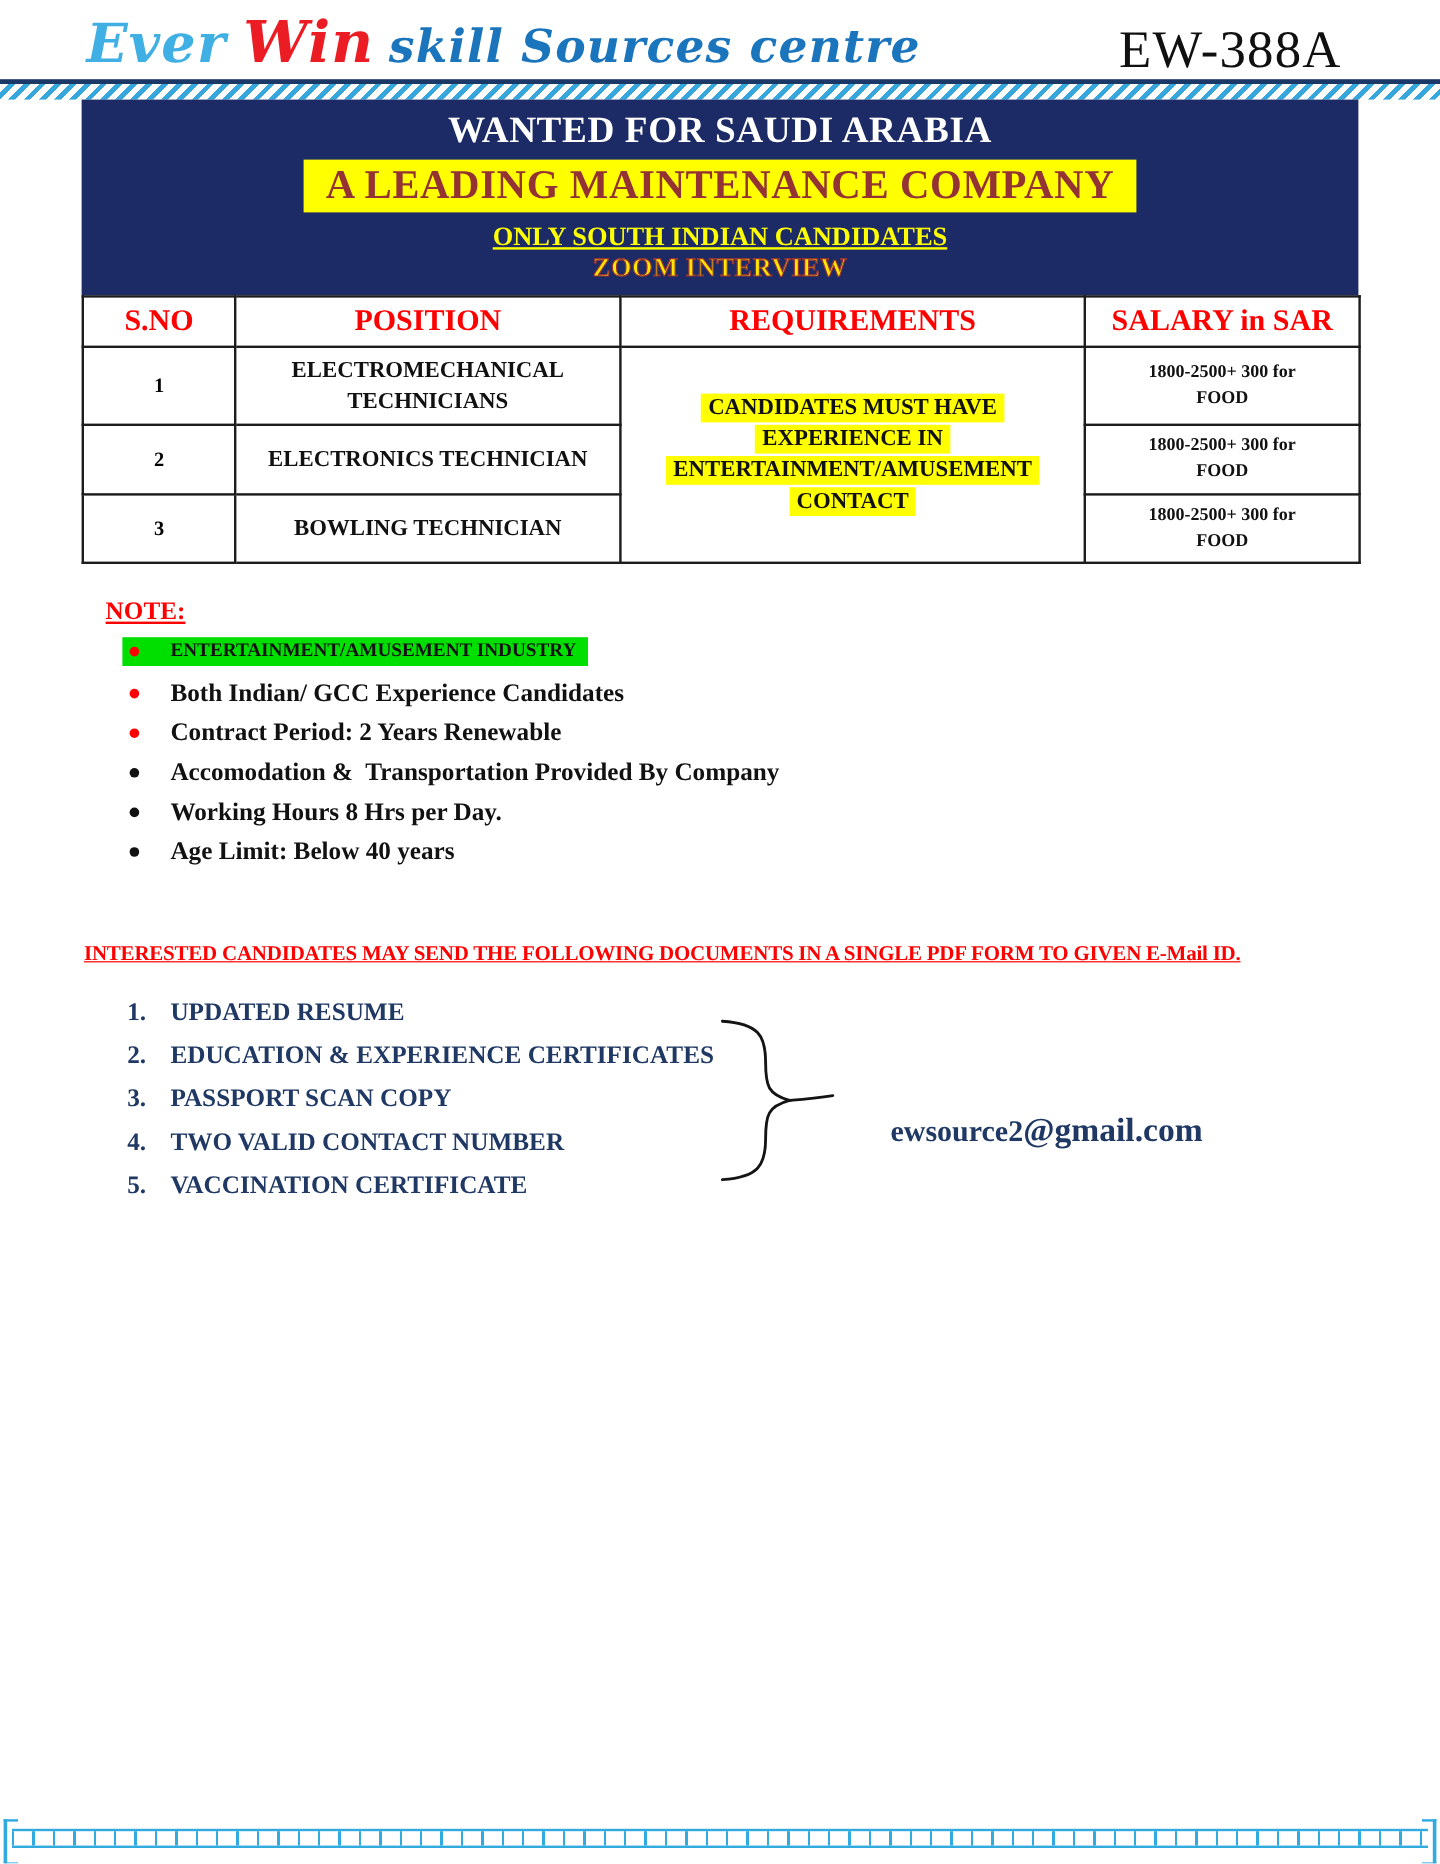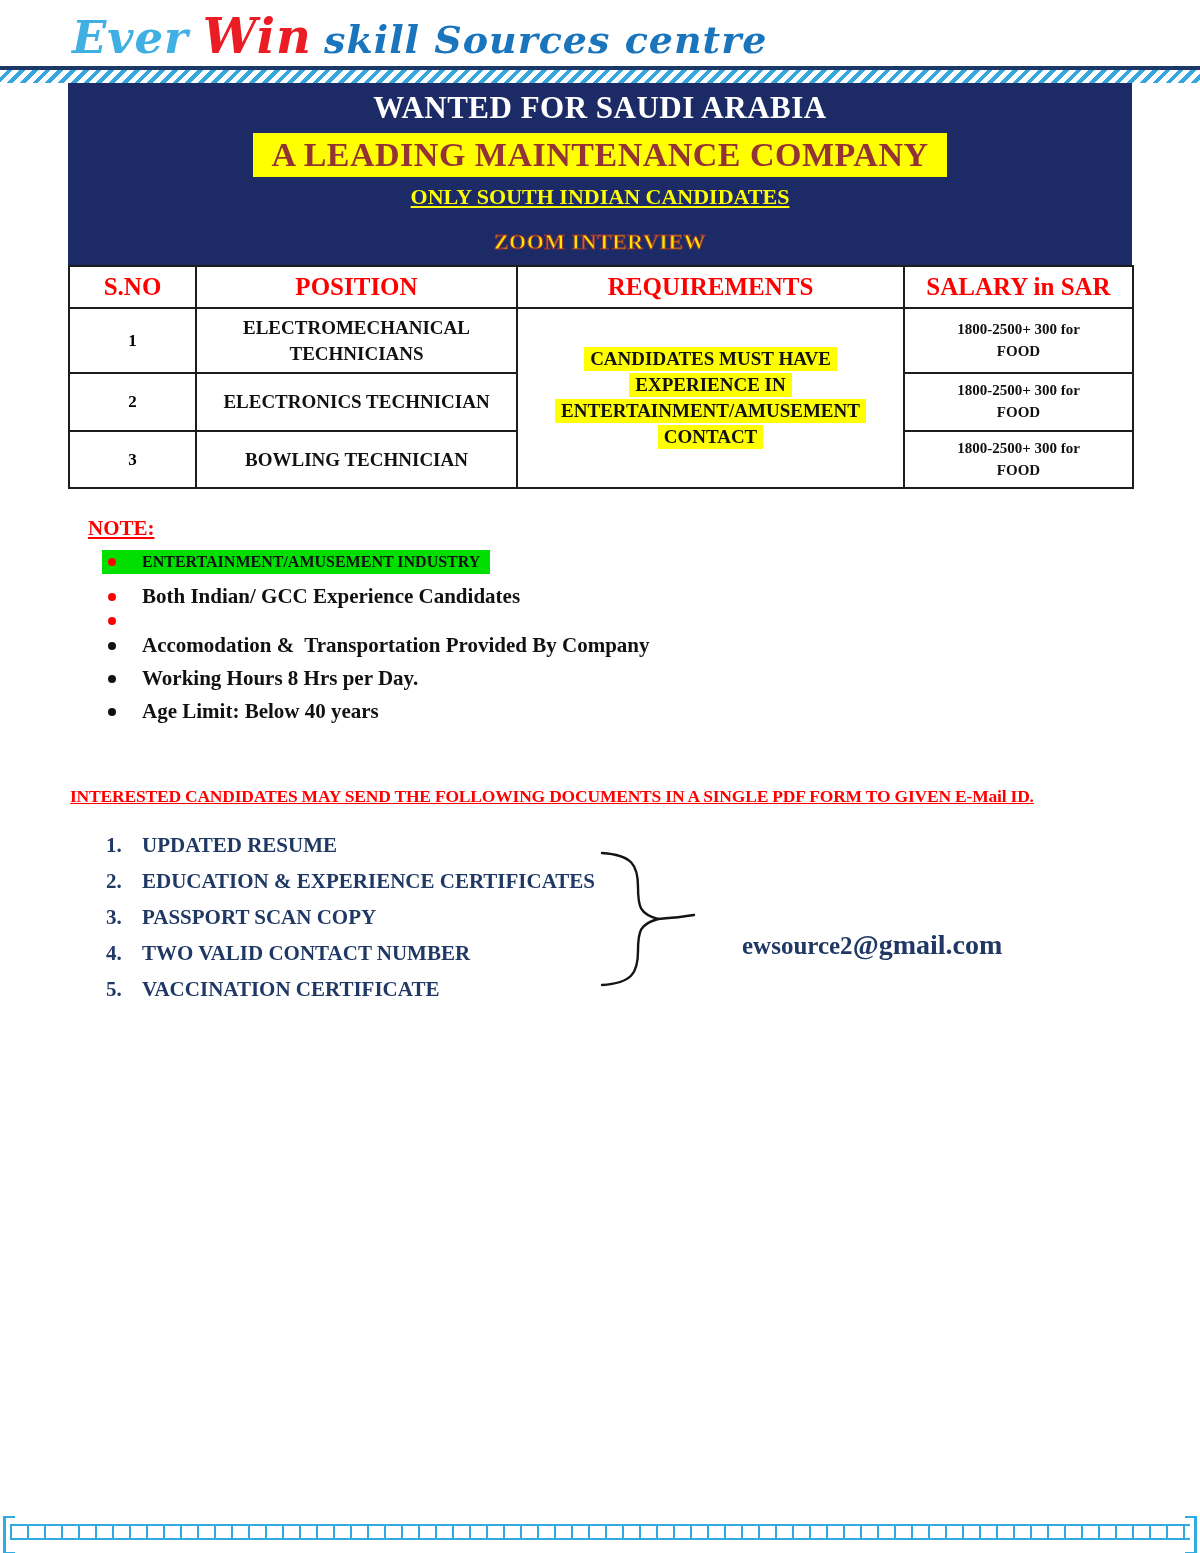--- a/index.html
+++ b/index.html
@@ -102,6 +102,7 @@
     <div class="logo">
       <span class="lg-ever">Ever</span><span class="lg-win">Win</span><span class="lg-rest">skill Sources centre</span>
     </div>
+    <div class="refcode">EW-388A</div>
   </div>
 
   <div class="hatch"></div>

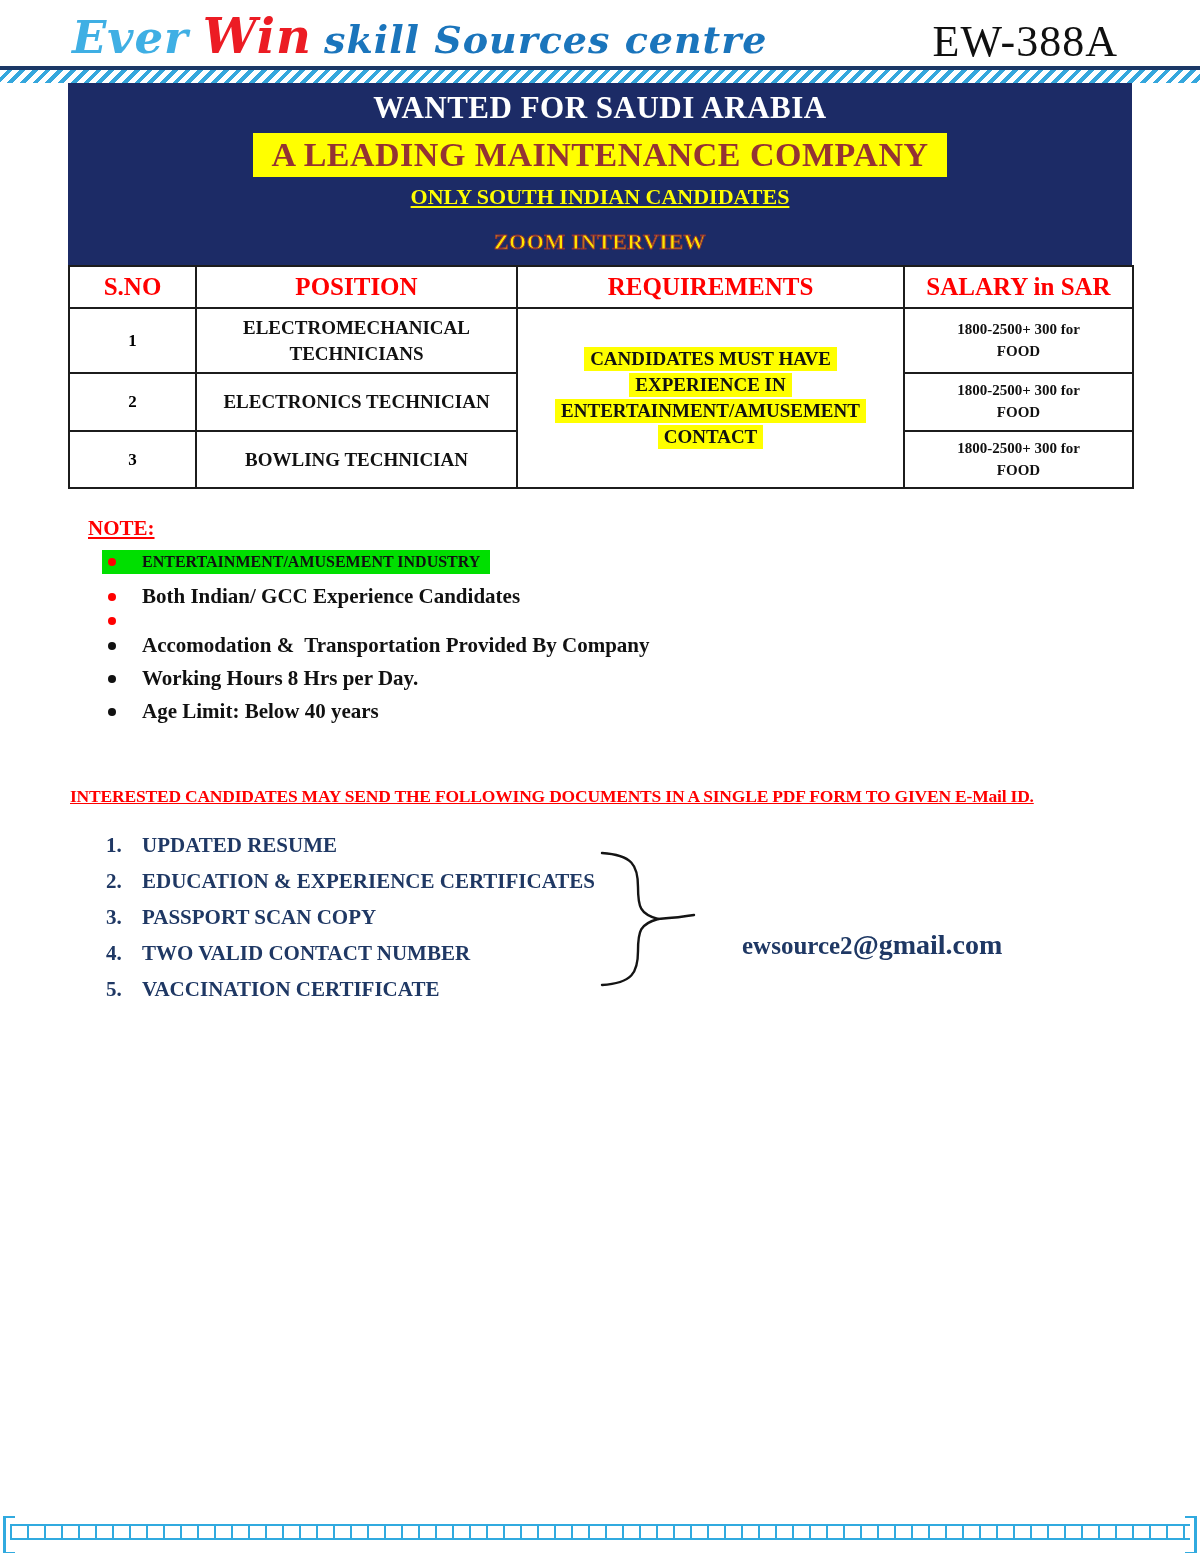--- a/index.html
+++ b/index.html
@@ -32,7 +32,7 @@
   .banner .b2 { display:inline-block; background:#FFFF00; color:#943333;
     font-size:34px; font-weight:bold; padding:3px 18px; letter-spacing:.5px; }
   .banner .b3 { margin-top:7px; color:#FFFF00; font-size:22px; font-weight:bold;text-decoration:underline; }
-  .banner .b4 { margin-top:19px; color:#FFE600; font-size:22px; font-weight:bold;
+  .banner .b4 { margin-top:0; color:#FFE600; font-size:22px; font-weight:bold;
     -webkit-text-stroke:1px #943333; letter-spacing:.5px; }
 
   

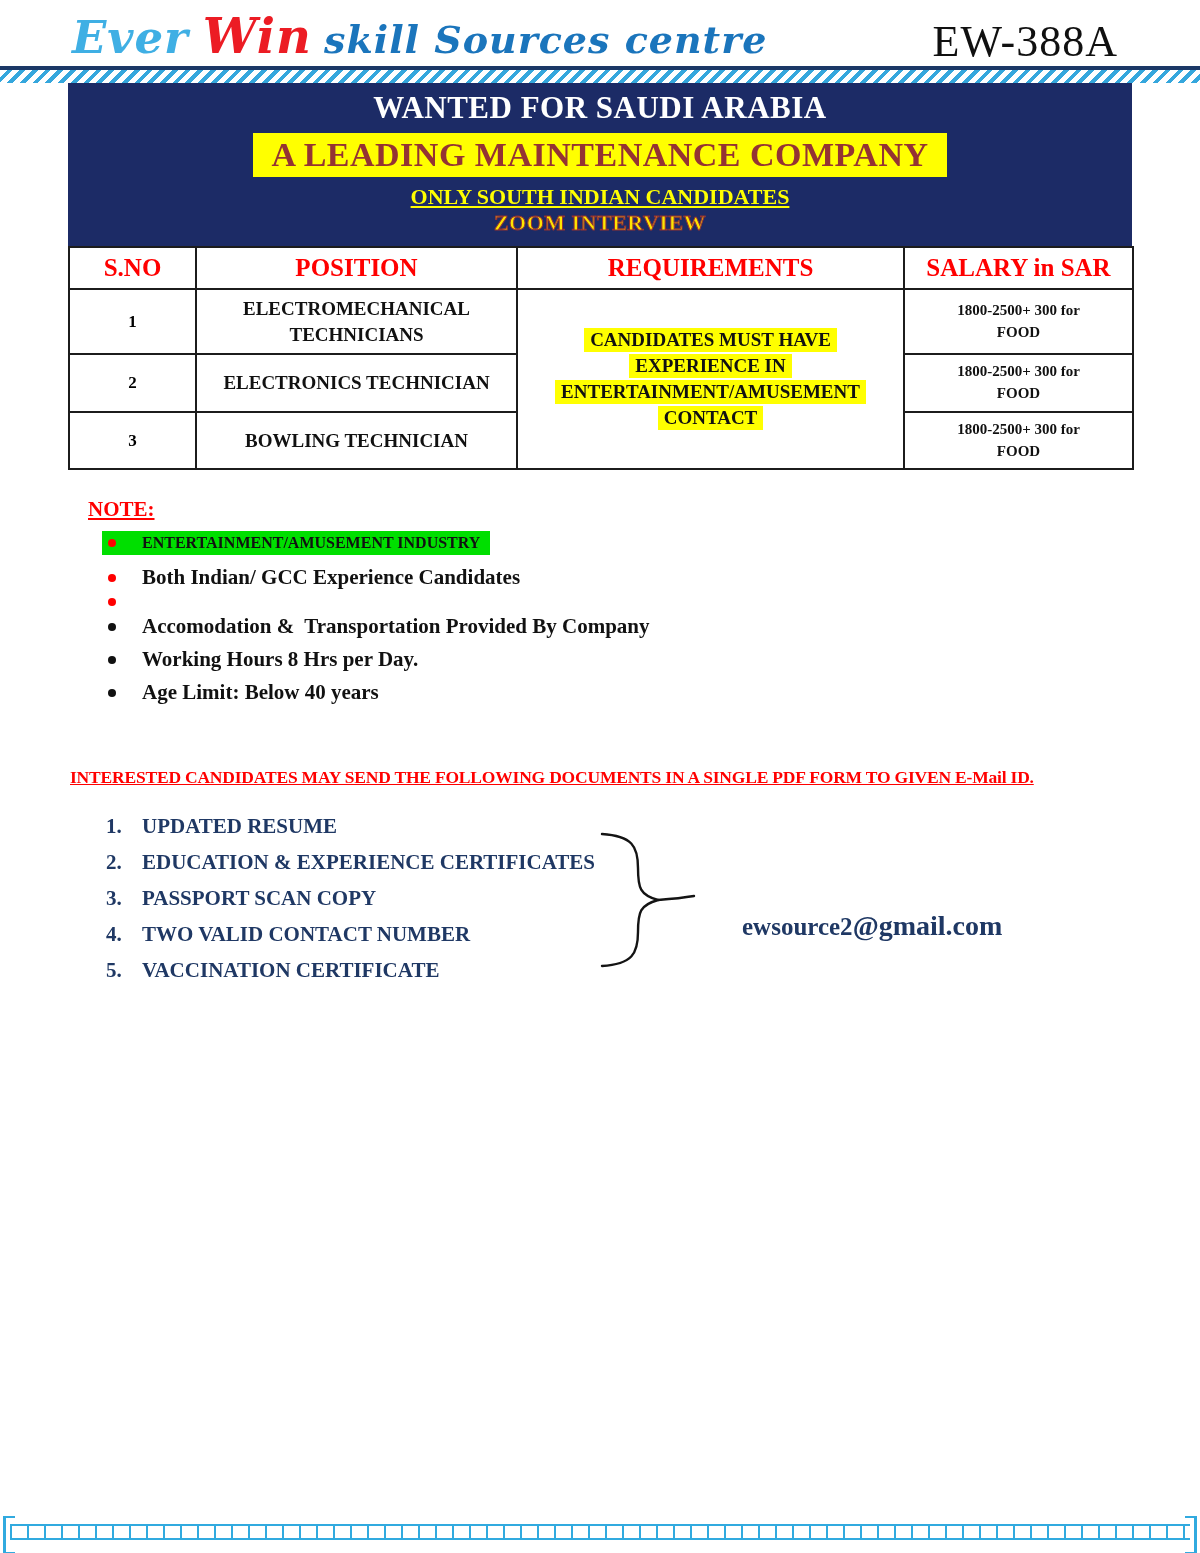--- a/index.html
+++ b/index.html
@@ -175,6 +175,7 @@
       </li>
       <li class="dot-red">
         <span class="dot"></span>
+        <span>Contract Period: 2 Years Renewable</span>
       </li>
       <li>
         <span class="dot"></span>

